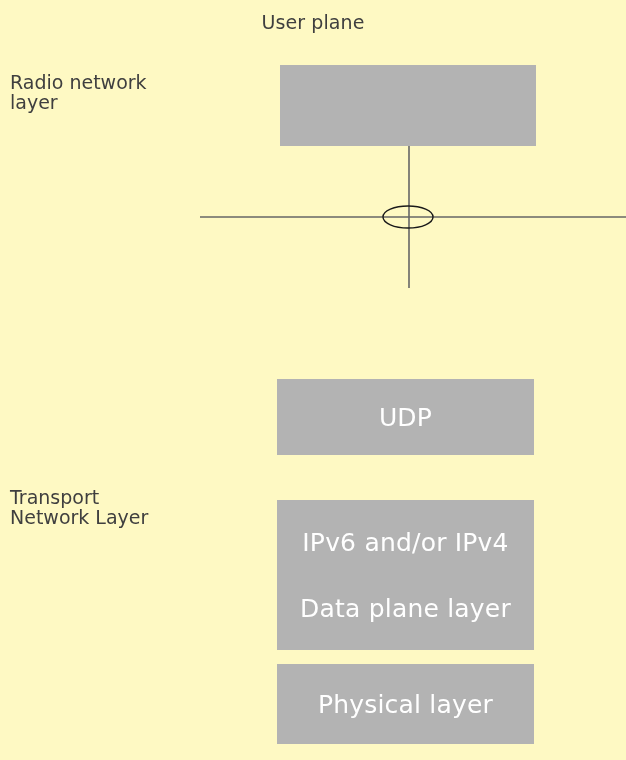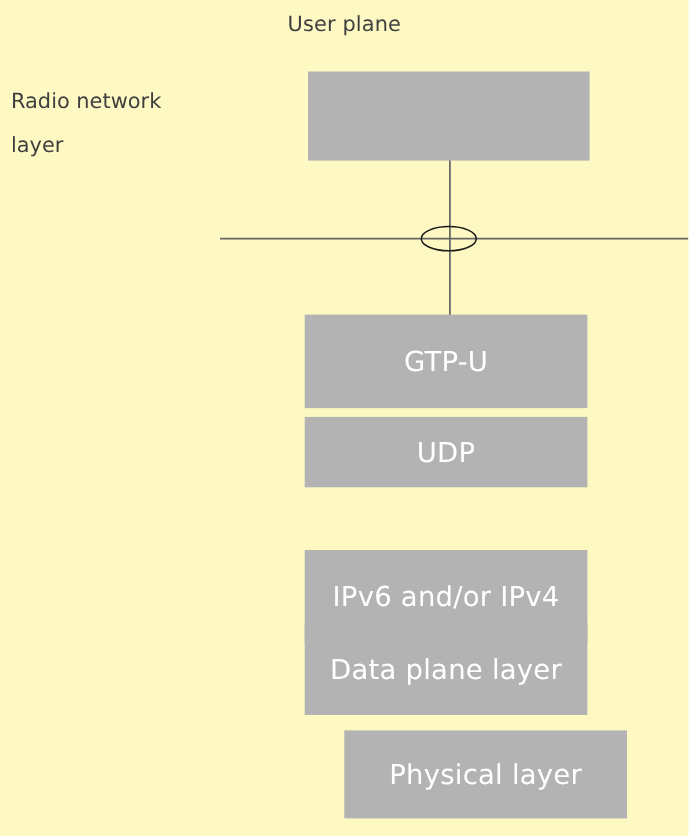--- a/index.html
+++ b/index.html
@@ -33,7 +33,7 @@
     left: 10px;
     font-size: 19px;
     color: #3f3f3f;
-    line-height: 40px;
+    line-height: 20px;
     white-space: pre-line;
   }
   #label-radio { top: 72px; }

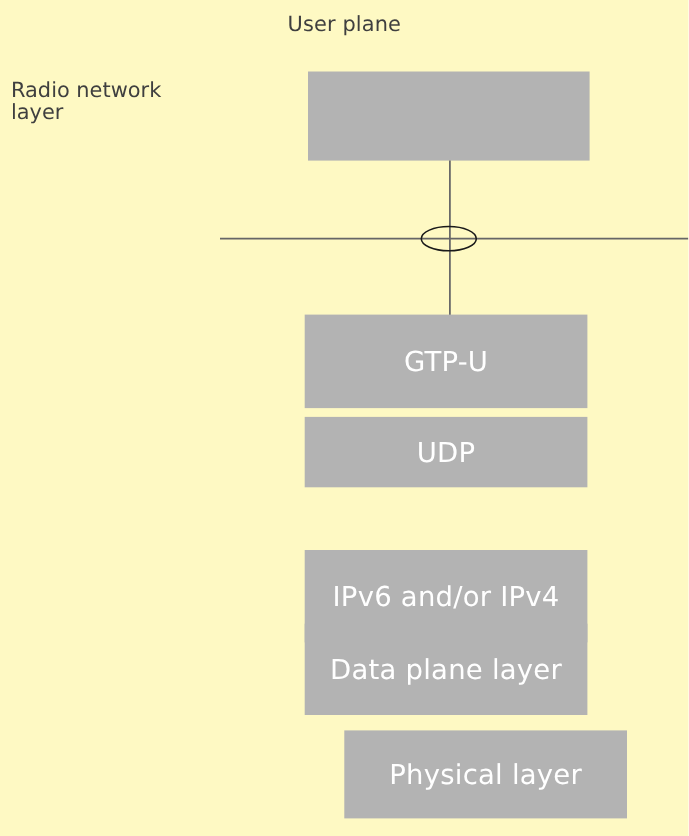--- a/index.html
+++ b/index.html
@@ -90,7 +90,6 @@
     <ellipse cx="408" cy="217" rx="25" ry="11" fill="none" stroke="#1a1a1a" stroke-width="1.4"></ellipse>
   </svg>
 
-  <div class="proto-box" id="box-gtpu">GTP-U</div>
 
   <div class="proto-box" id="box-udp">UDP</div>
 

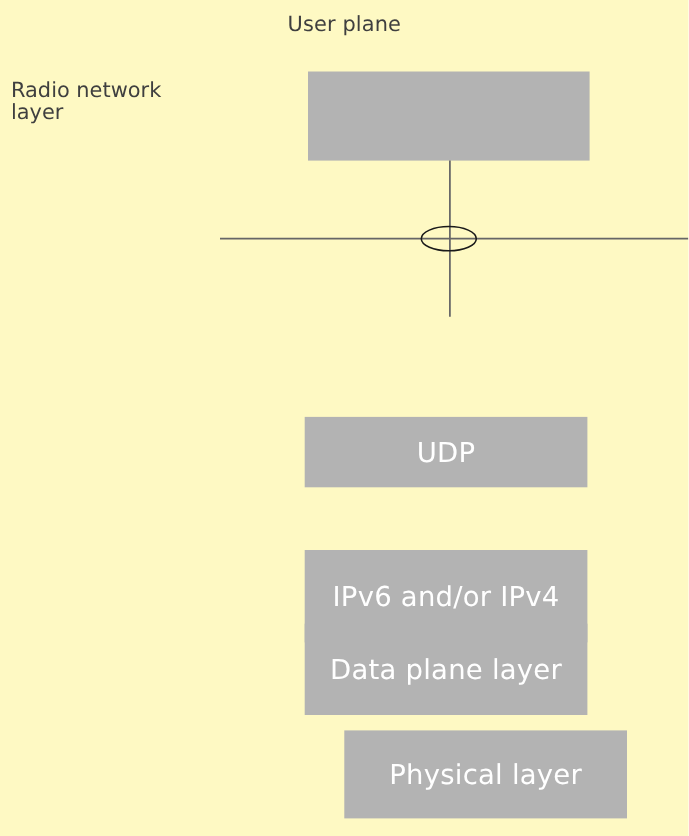--- a/index.html
+++ b/index.html
@@ -57,7 +57,7 @@
     height: 81px;
   }
   #box-gtpu    { left: 277px; top: 286px; width: 257px; height: 85px; }
-  #box-udp     { left: 277px; top: 379px; width: 257px; height: 64px; }
+  #box-udp     { left: 277px; top: 379px; width: 257px; height: 76px; }
   #box-ip      { left: 277px; top: 473px; width: 257px; height: 84px; margin-top: 27px; }
   #box-datalink{ left: 277px; top: 567px; width: 257px; height: 83px; }
   #box-physical{ left: 277px; top: 664px; width: 257px; height: 80px; margin-left: 36px; }

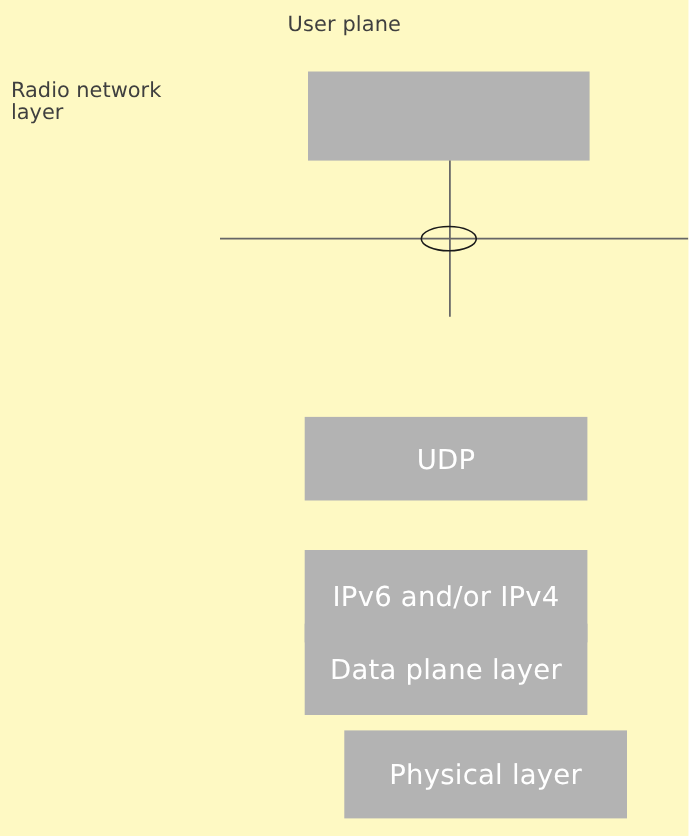--- a/index.html
+++ b/index.html
@@ -81,6 +81,8 @@
   <div class="side-label" id="label-radio">Radio network
 layer</div>
 
+  <div class="side-label" id="label-transport">Transport
+Network Layer</div>
 
   <div class="proto-box" id="box-radio-empty"></div>
 

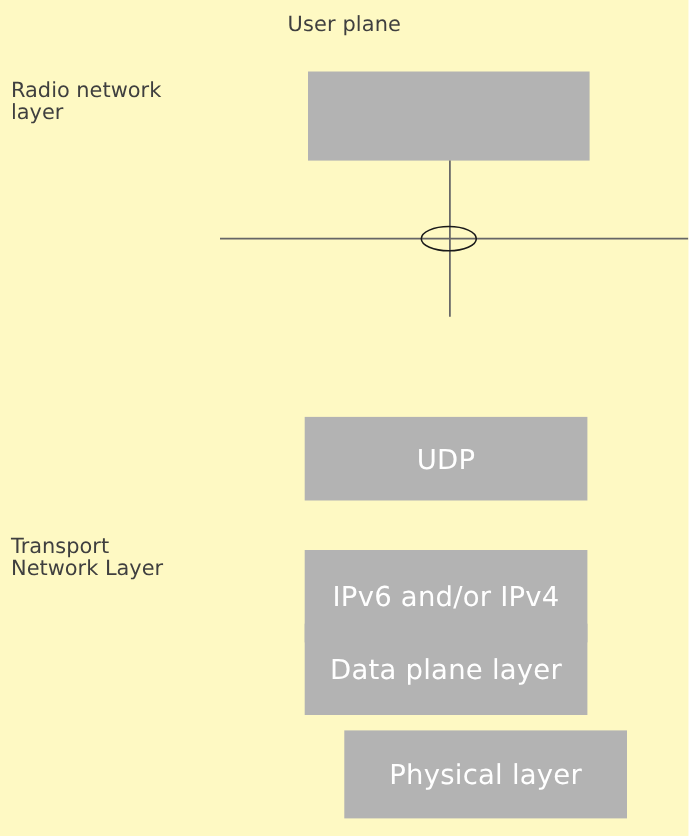--- a/index.html
+++ b/index.html
@@ -60,7 +60,7 @@
   #box-udp     { left: 277px; top: 379px; width: 257px; height: 76px; }
   #box-ip      { left: 277px; top: 473px; width: 257px; height: 84px; margin-top: 27px; }
   #box-datalink{ left: 277px; top: 567px; width: 257px; height: 83px; }
-  #box-physical{ left: 277px; top: 664px; width: 257px; height: 80px; margin-left: 36px; }
+  #box-physical{ left: 277px; top: 664px; width: 257px; height: 80px; }
 
   #connector-svg {
     position: absolute;

